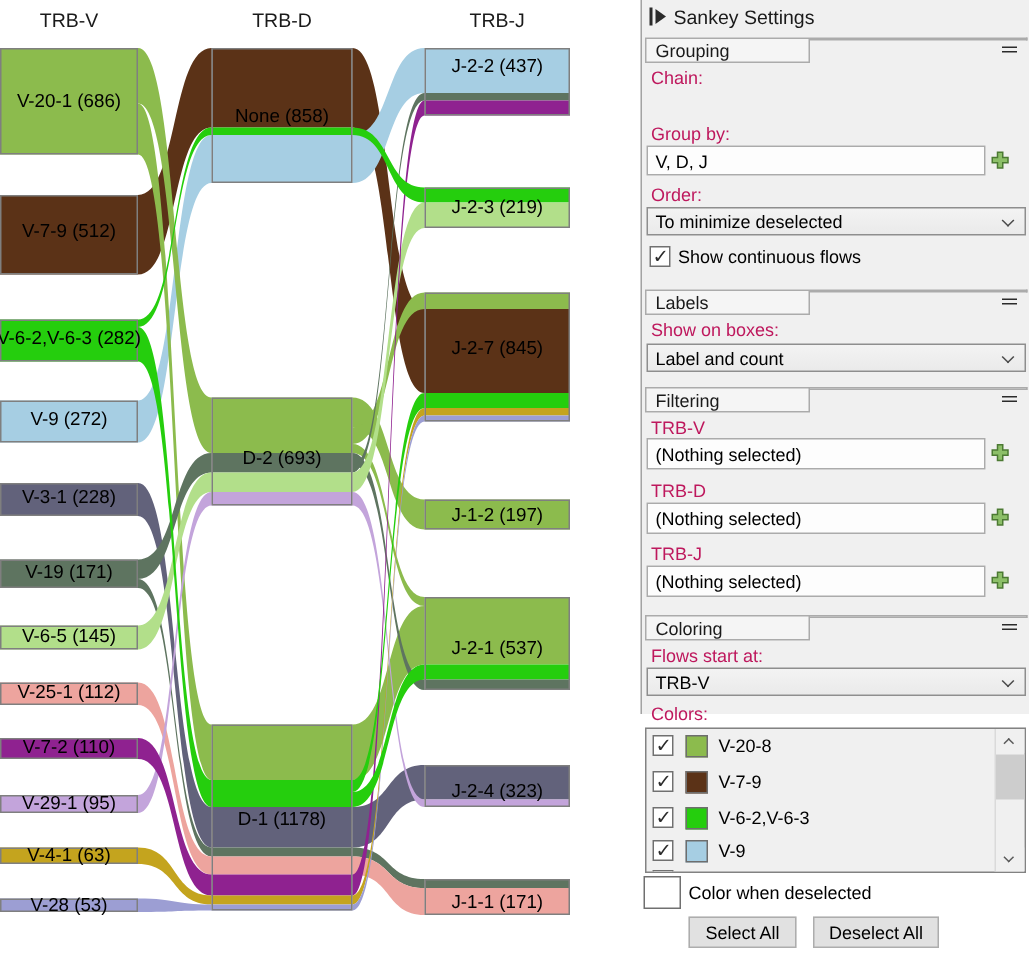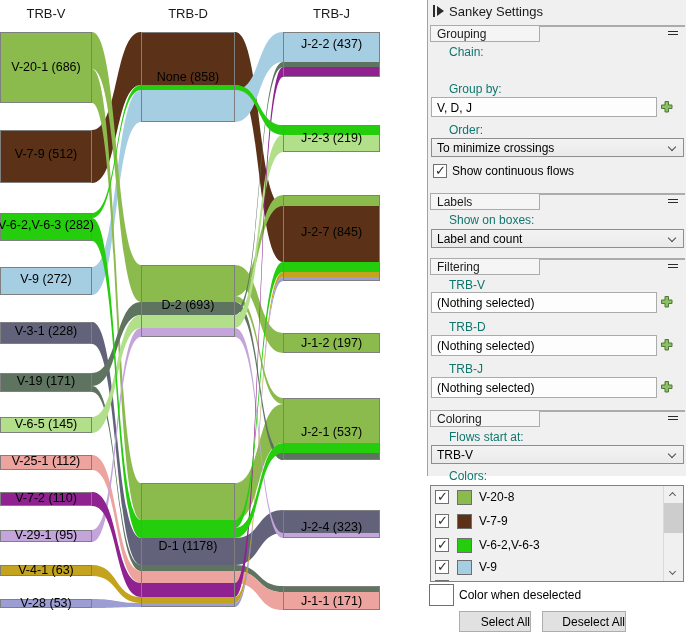--- a/index.html
+++ b/index.html
@@ -20,7 +20,7 @@
   .hdr-rest{flex:1;background:linear-gradient(#EFEFEF,#E0E0E0);border:1px solid #ABABAB;border-left:none;position:relative;}
   .collapse-icon{position:absolute;right:6px;top:5px;width:10px;height:4px;
       border-top:1px solid #2B2B2B;border-bottom:1px solid #2B2B2B;}
-  .lbl{left:6px;color:#0f766e;margin-left:15px;}
+  .lbl{left:6px;color:#be185d;}
   .combo{left:3px;width:253px;height:19px;background:linear-gradient(#F3F3F3,#EAEAEA);
       border:1px solid #8E8E8E;padding:2px 20px 0 5px;overflow:hidden;white-space:nowrap;}
   .chev{position:absolute;right:8px;top:5px;width:6px;height:6px;

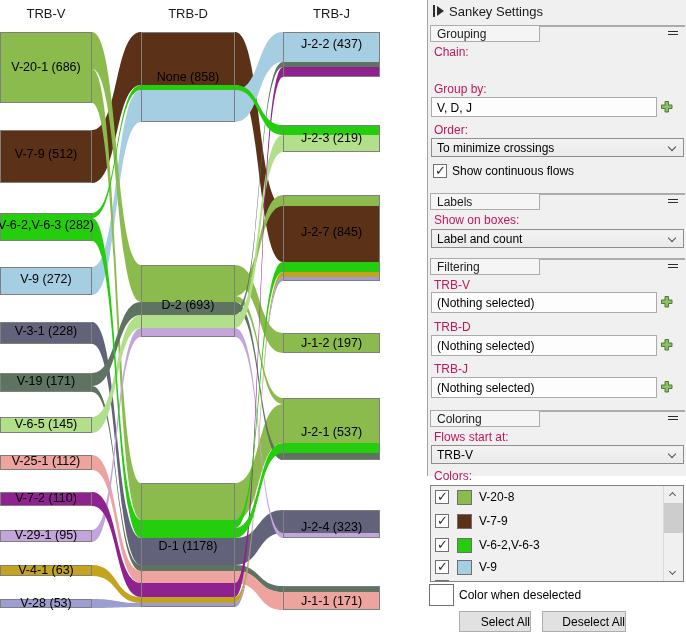--- a/index.html
+++ b/index.html
@@ -249,7 +249,7 @@
     </div>
     <div class="abs lbl" style="top:123px">Order:</div>
     <div class="abs combo" style="top:138px">
-      <span>To minimize crossings</span>
+      <span>To minimize deselected</span>
       <span class="chev"></span>
     </div>
     <div class="abs cb" style="left:5px;top:164px">

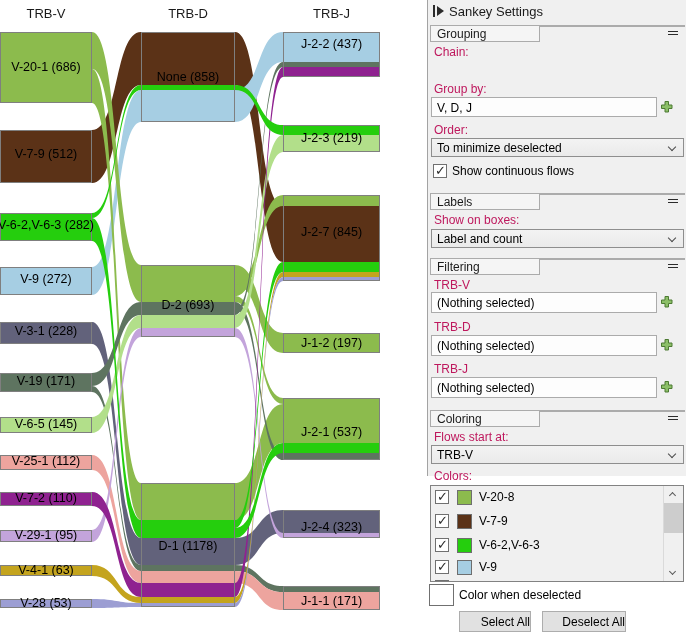--- a/index.html
+++ b/index.html
@@ -40,7 +40,7 @@
   .sb-btn{position:absolute;left:0;width:19px;height:16px;background:#F0F0F0;text-align:center;}
   .sb-arrow{position:absolute;left:6px;width:5px;height:5px;border:solid #5A5A5A;border-width:0 1.5px 1.5px 0;}
   .sb-thumb{position:absolute;left:0;top:17px;width:19px;height:30px;background:#CDCDCD;}
-  .btn{height:21px;background:#E1E1E1;border:1px solid #ADADAD;text-align:right;padding-top:3px;font-size:12px;}
+  .btn{height:21px;background:#E1E1E1;border:1px solid #ADADAD;text-align:center;padding-top:3px;font-size:12px;}
   .desel-swatch{left:1px;top:584px;width:25px;height:22px;background:#FFFFFF;border:1px solid #707070;}
 </style>
 </head>

